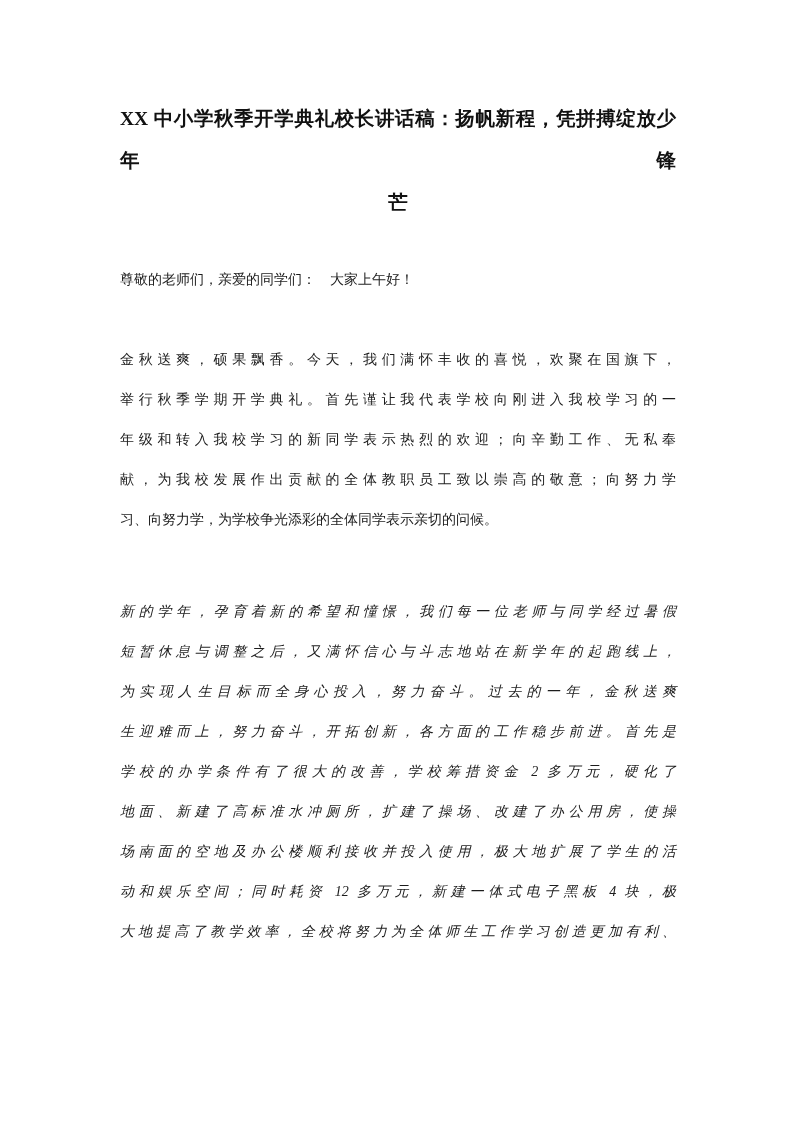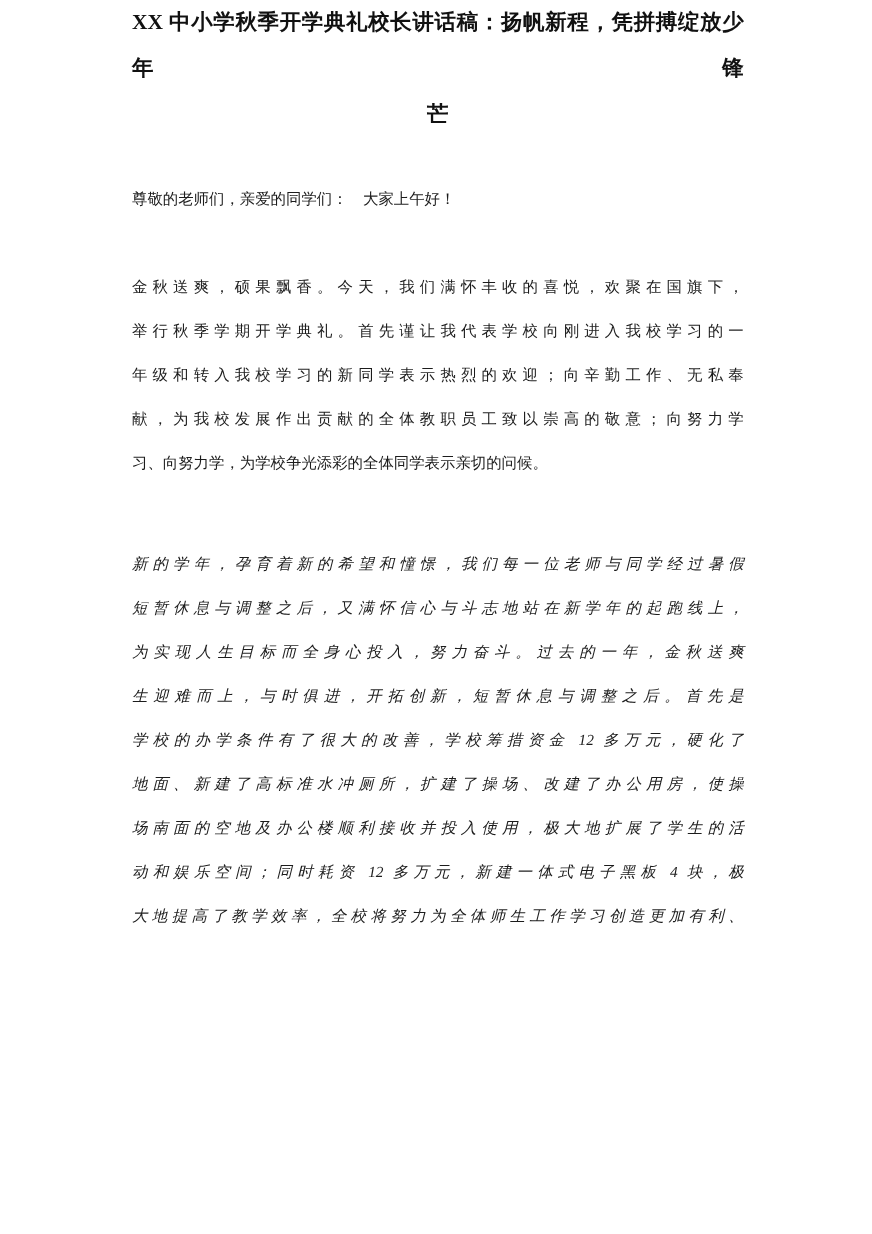--- a/index.html
+++ b/index.html
@@ -21,6 +21,7 @@
     left: 120px;
     top: 0;
     width: 556px;
+    padding-top: 98px;
   }
   .doc-title {
     font-weight: bold;

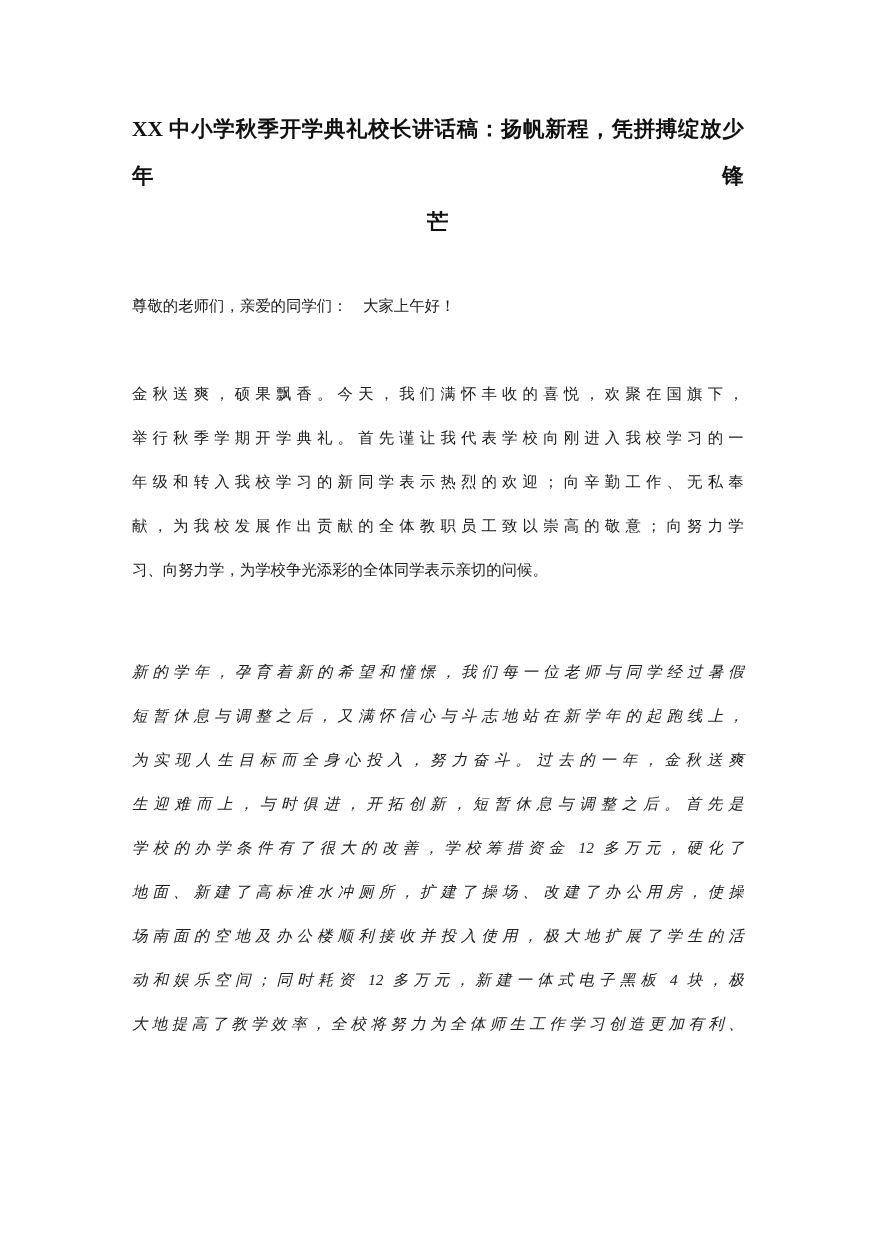--- a/index.html
+++ b/index.html
@@ -81,7 +81,7 @@
       <div class="line">新的学年，孕育着新的希望和憧憬，我们每一位老师与同学经过暑假</div>
       <div class="line">短暂休息与调整之后，又满怀信心与斗志地站在新学年的起跑线上，</div>
       <div class="line">为实现人生目标而全身心投入，努力奋斗。过去的一年，金秋送爽</div>
-      <div class="line">生迎难而上，与时俱进，开拓创新，短暂休息与调整之后。首先是</div>
+      <div class="line">生迎难而上，努力奋斗，开拓创新，各方面的工作稳步前进。首先是</div>
       <div class="line">学校的办学条件有了很大的改善，学校筹措资金 12 多万元，硬化了</div>
       <div class="line">地面、新建了高标准水冲厕所，扩建了操场、改建了办公用房，使操</div>
       <div class="line">场南面的空地及办公楼顺利接收并投入使用，极大地扩展了学生的活</div>

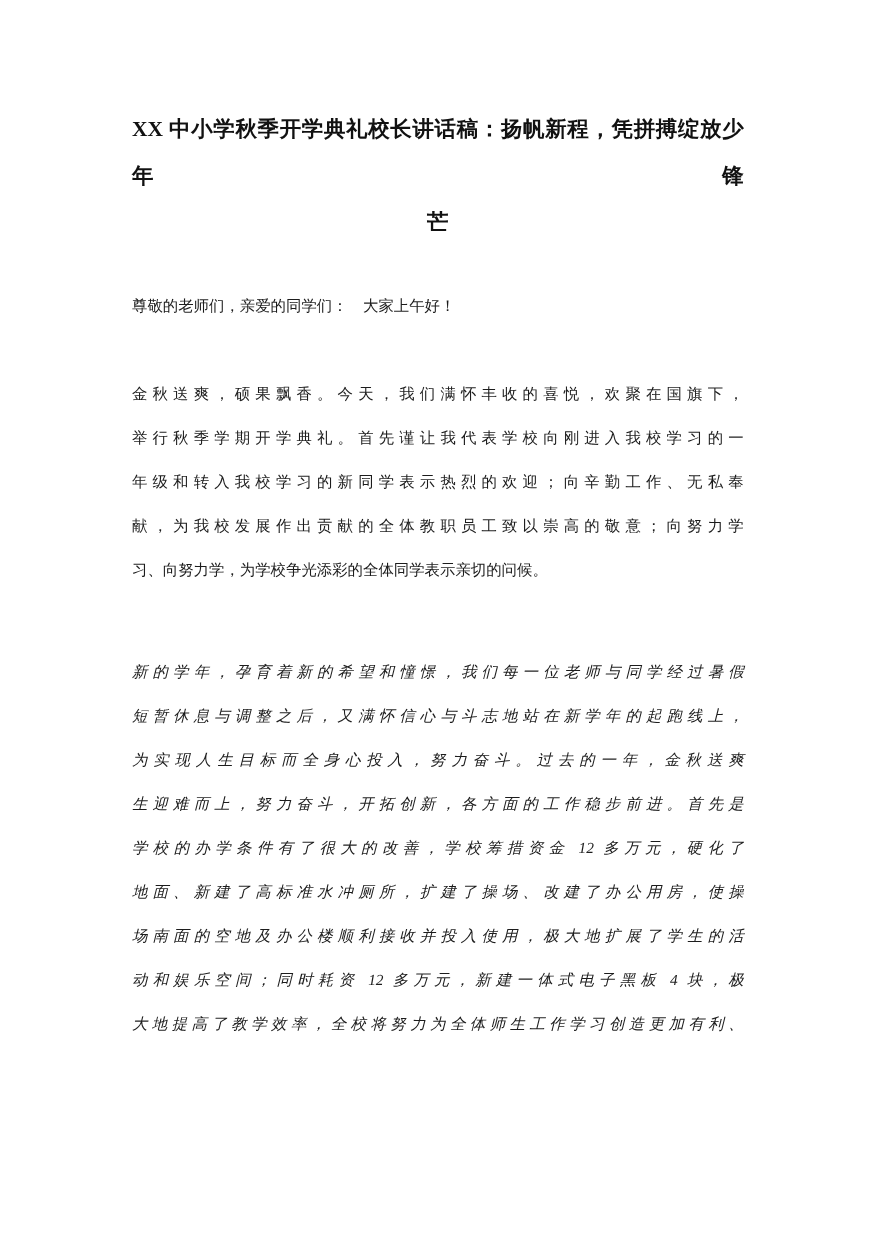--- a/index.html
+++ b/index.html
@@ -82,7 +82,7 @@
       <div class="line">短暂休息与调整之后，又满怀信心与斗志地站在新学年的起跑线上，</div>
       <div class="line">为实现人生目标而全身心投入，努力奋斗。过去的一年，金秋送爽</div>
       <div class="line">生迎难而上，努力奋斗，开拓创新，各方面的工作稳步前进。首先是</div>
-      <div class="line">学校的办学条件有了很大的改善，学校筹措资金 12 多万元，硬化了</div>
+      <div class="line">学校的办学条件有了很大的改善，学校筹措资金 2 多万元，硬化了</div>
       <div class="line">地面、新建了高标准水冲厕所，扩建了操场、改建了办公用房，使操</div>
       <div class="line">场南面的空地及办公楼顺利接收并投入使用，极大地扩展了学生的活</div>
       <div class="line">动和娱乐空间；同时耗资 12 多万元，新建一体式电子黑板 4 块，极</div>

